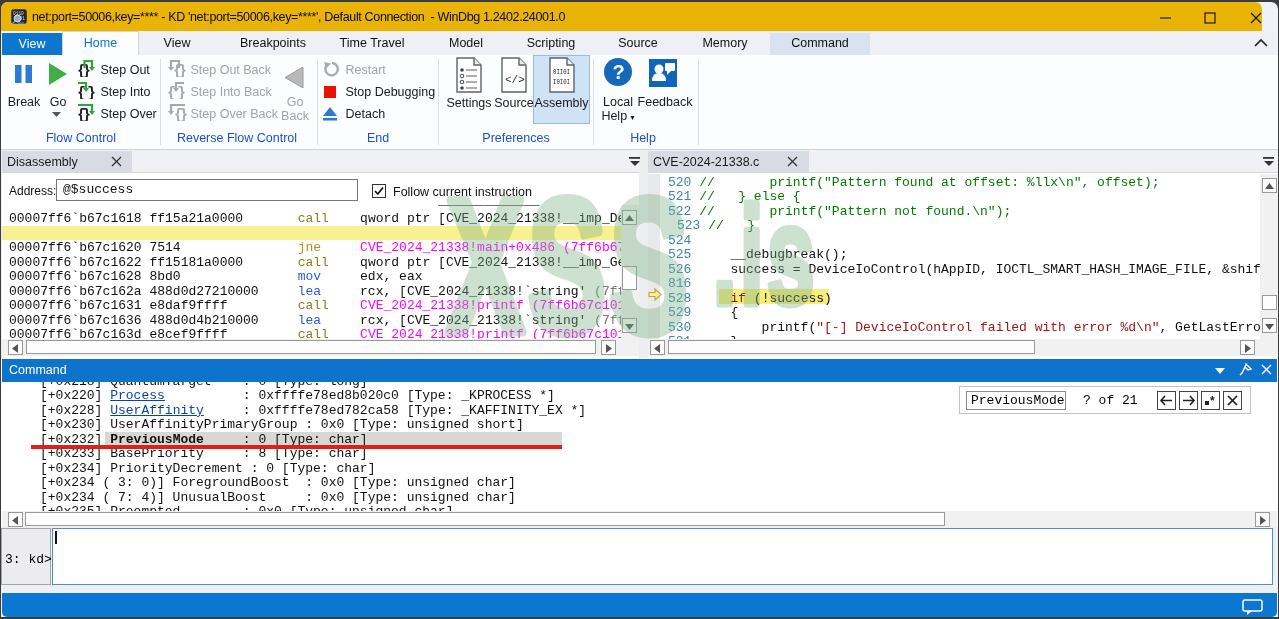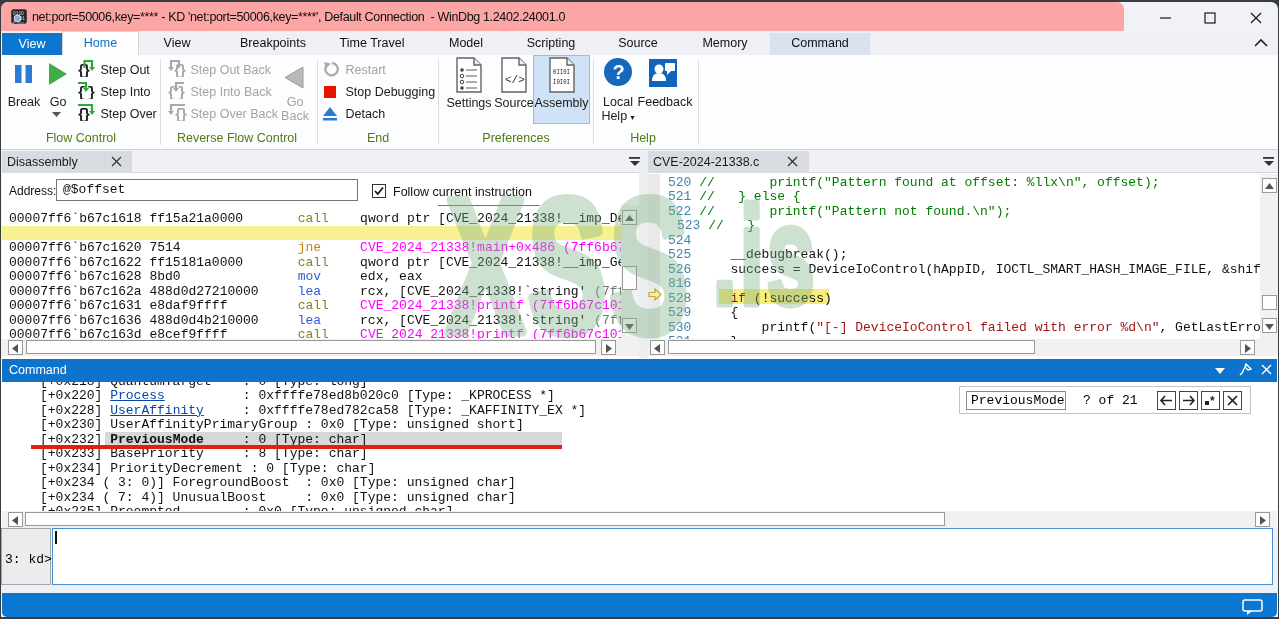--- a/index.html
+++ b/index.html
@@ -9,7 +9,7 @@
 #win { position:absolute; left:0; top:0; width:1279px; height:619px; background:#3a3d40; }
 #inner { position:absolute; left:1px; top:2px; width:1277px; height:615px; background:#f1f2f8; border-radius:7px 7px 0 0; }
 
-#titlebar { position:absolute; left:0; top:0; width:1123px; height:29px; background:#fca5a5; border-radius:7px 7px 0 0; }
+#titlebar { position:absolute; left:0; top:0; width:1261px; height:29px; background:#eab308; border-radius:7px 7px 0 0; }
 #title { position:absolute; left:31px; top:8px; font-size:12.5px; letter-spacing:-0.35px; color:#0d0d0d; white-space:pre; }
 .capbtn { position:absolute; top:9px; }
 #tabstrip { position:absolute; left:0; top:29px; width:1277px; height:24px; background:#eef0f5; }

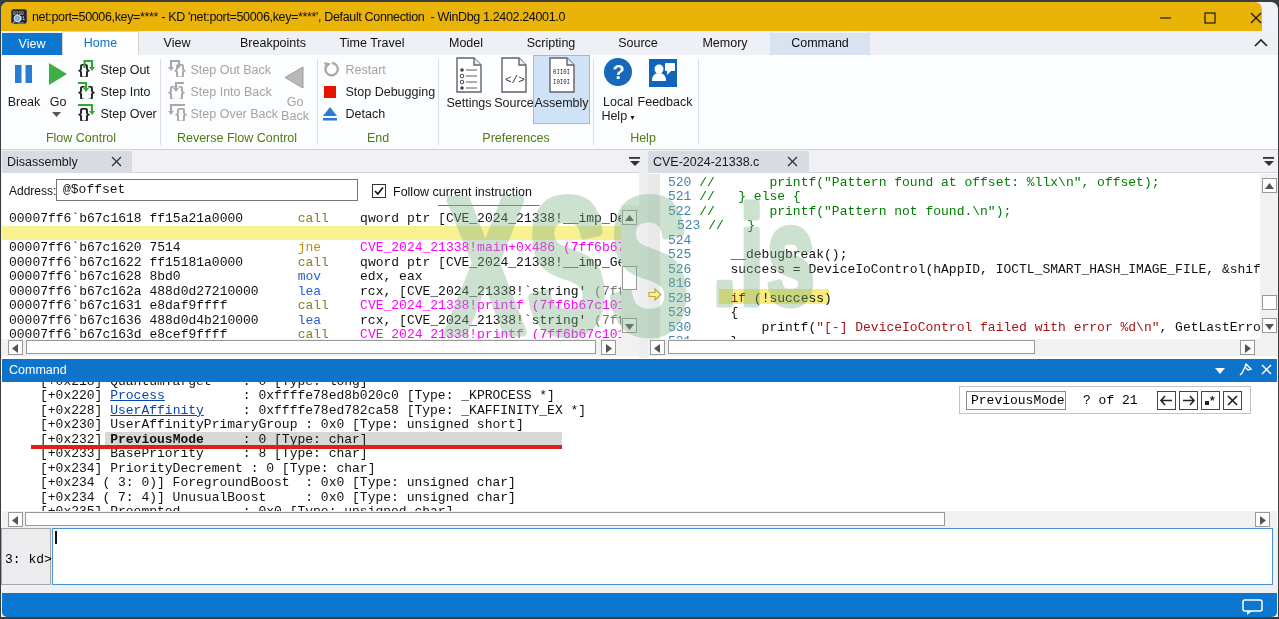--- a/index.html
+++ b/index.html
@@ -18,7 +18,7 @@
 #tab-home { left:61px; top:0px; width:77px; height:24px; background:#fdfdfe; border:1px solid #d4d4d4; border-bottom:none; color:#0a74d1; line-height:22px; }
 #tab-cmd  { left:769px; top:2px; width:100px; height:22px; background:#d9e2f1; line-height:21px;}
 #ribbon { position:absolute; left:0; top:53px; width:1277px; height:95px; background:#fcfdfe; border-bottom:1px solid #cdd0d4; }
-.rlabel { position:absolute; top:76px; font-size:12.5px; color:#4d7c0f; text-align:center; }
+.rlabel { position:absolute; top:76px; font-size:12.5px; color:#1d4ed8; text-align:center; }
 .rsep { position:absolute; top:4px; height:86px; width:1px; background:#dcdee1; }
 .rbtn-label { position:absolute; font-size:12.5px; color:#1a1a1a; }
 .rrow { position:absolute; font-size:12.5px; color:#1a1a1a; height:22px; line-height:22px; }

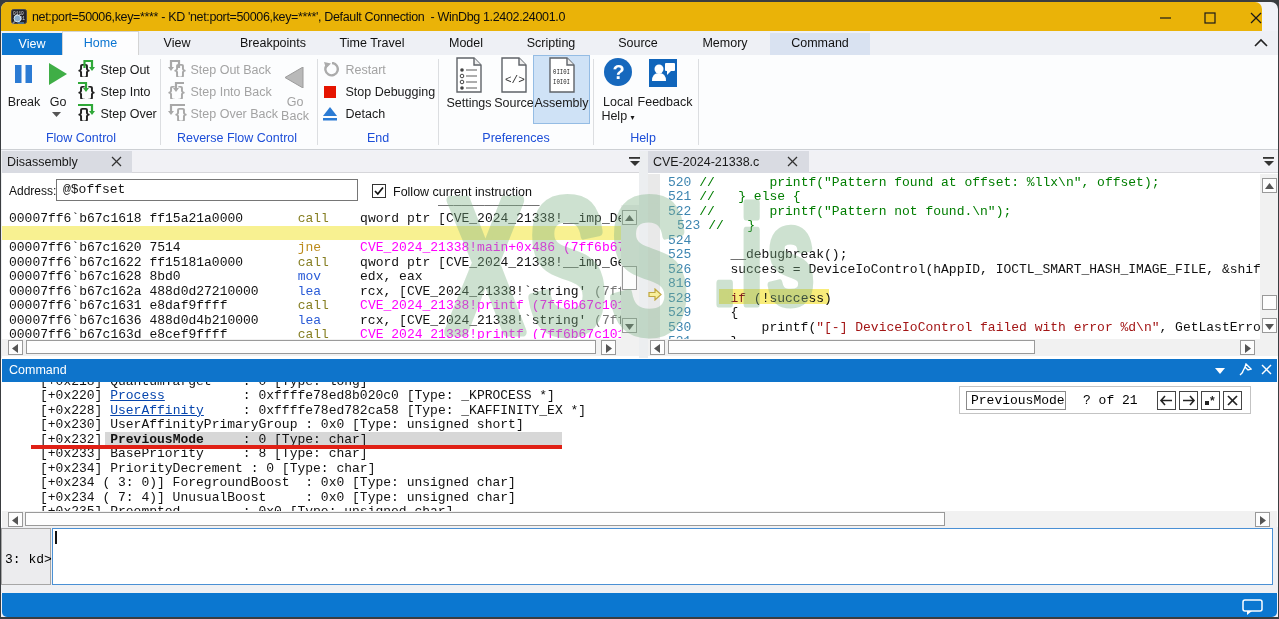--- a/index.html
+++ b/index.html
@@ -238,7 +238,7 @@
       </div>
       <div id="addrrow">
         <div id="addrlabel">Address:</div>
-        <div id="addrinput">@$offset</div>
+        <div id="addrinput">@$success</div>
         <div id="followcb">
               <svg width="12" height="12" style="position:absolute;left:0px;top:0px">
                 <path d="M2 6 L4.8 9 L10 2.5" fill="none" stroke="#111" stroke-width="1.7"></path>

